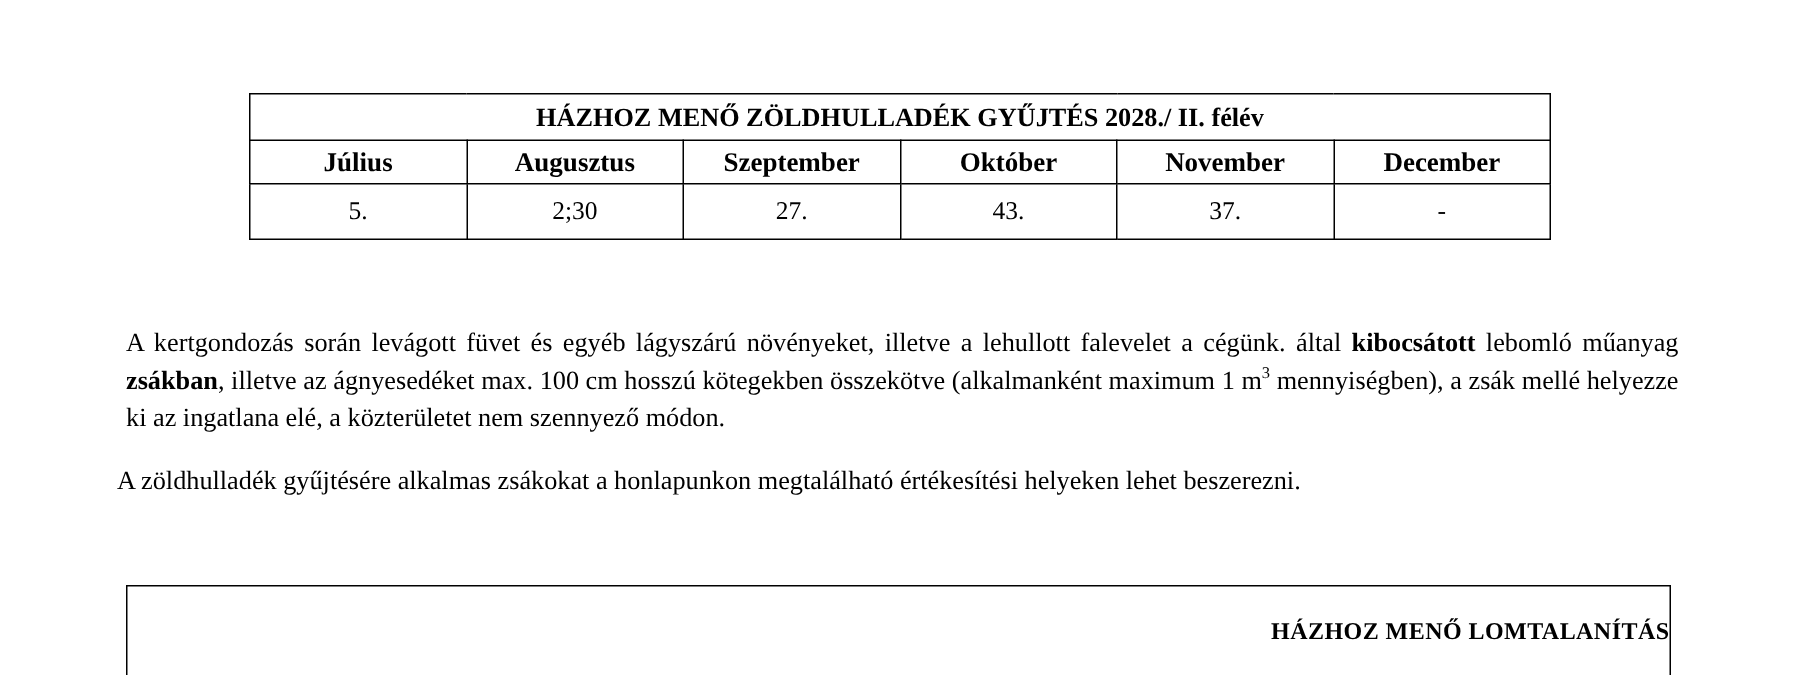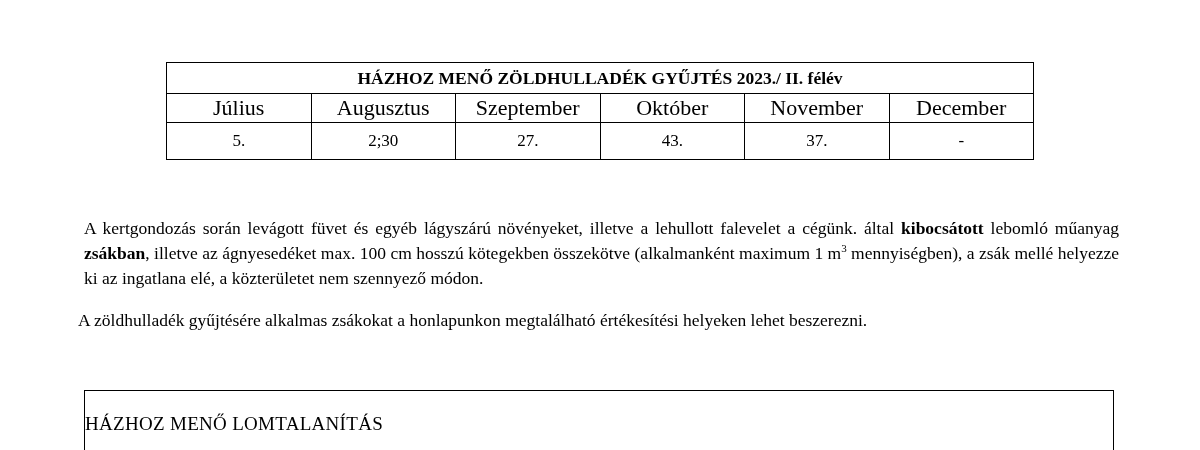--- a/index.html
+++ b/index.html
@@ -105,7 +105,7 @@
   <table class="schedule-table">
     <tbody>
       <tr>
-        <td class="schedule-title" colspan="6">HÁZHOZ MENŐ ZÖLDHULLADÉK GYŰJTÉS 2023./ II. félév</td>
+        <td class="schedule-title" colspan="6">HÁZHOZ MENŐ ZÖLDHULLADÉK GYŰJTÉS 2028./ II. félév</td>
       </tr>
       <tr class="schedule-months">
         <td>Július</td>

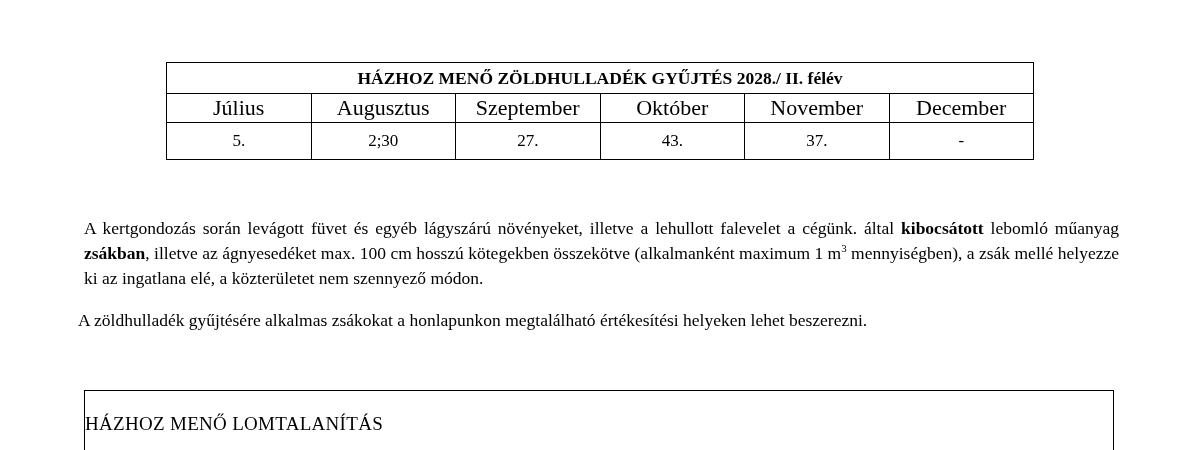--- a/index.html
+++ b/index.html
@@ -43,8 +43,8 @@
     height: 34px;
   }
   .schedule-months td {
-    font-weight: normal;
-    font-size: 22px;
+    font-weight: bold;
+    font-size: 18px;
     height: 28px;
   }
   .schedule-values td {

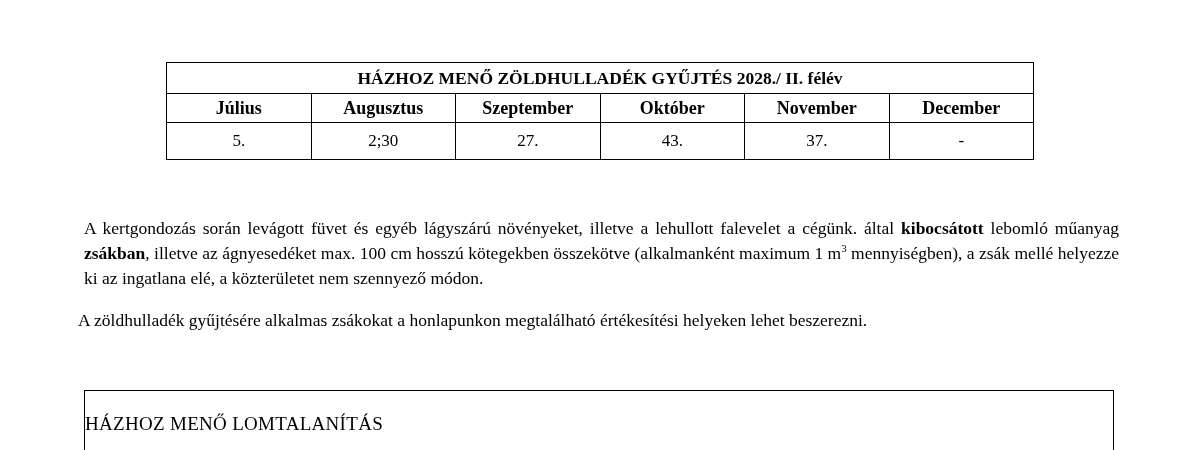--- a/index.html
+++ b/index.html
@@ -90,9 +90,9 @@
     box-sizing: border-box;
   }
   .bottom-box-title {
-    text-align: left;
-    font-weight: normal;
-    font-size: 19px;
+    text-align: right;
+    font-weight: bold;
+    font-size: 16px;
     margin-top: 22px;
     letter-spacing: 0.3px;
   }

